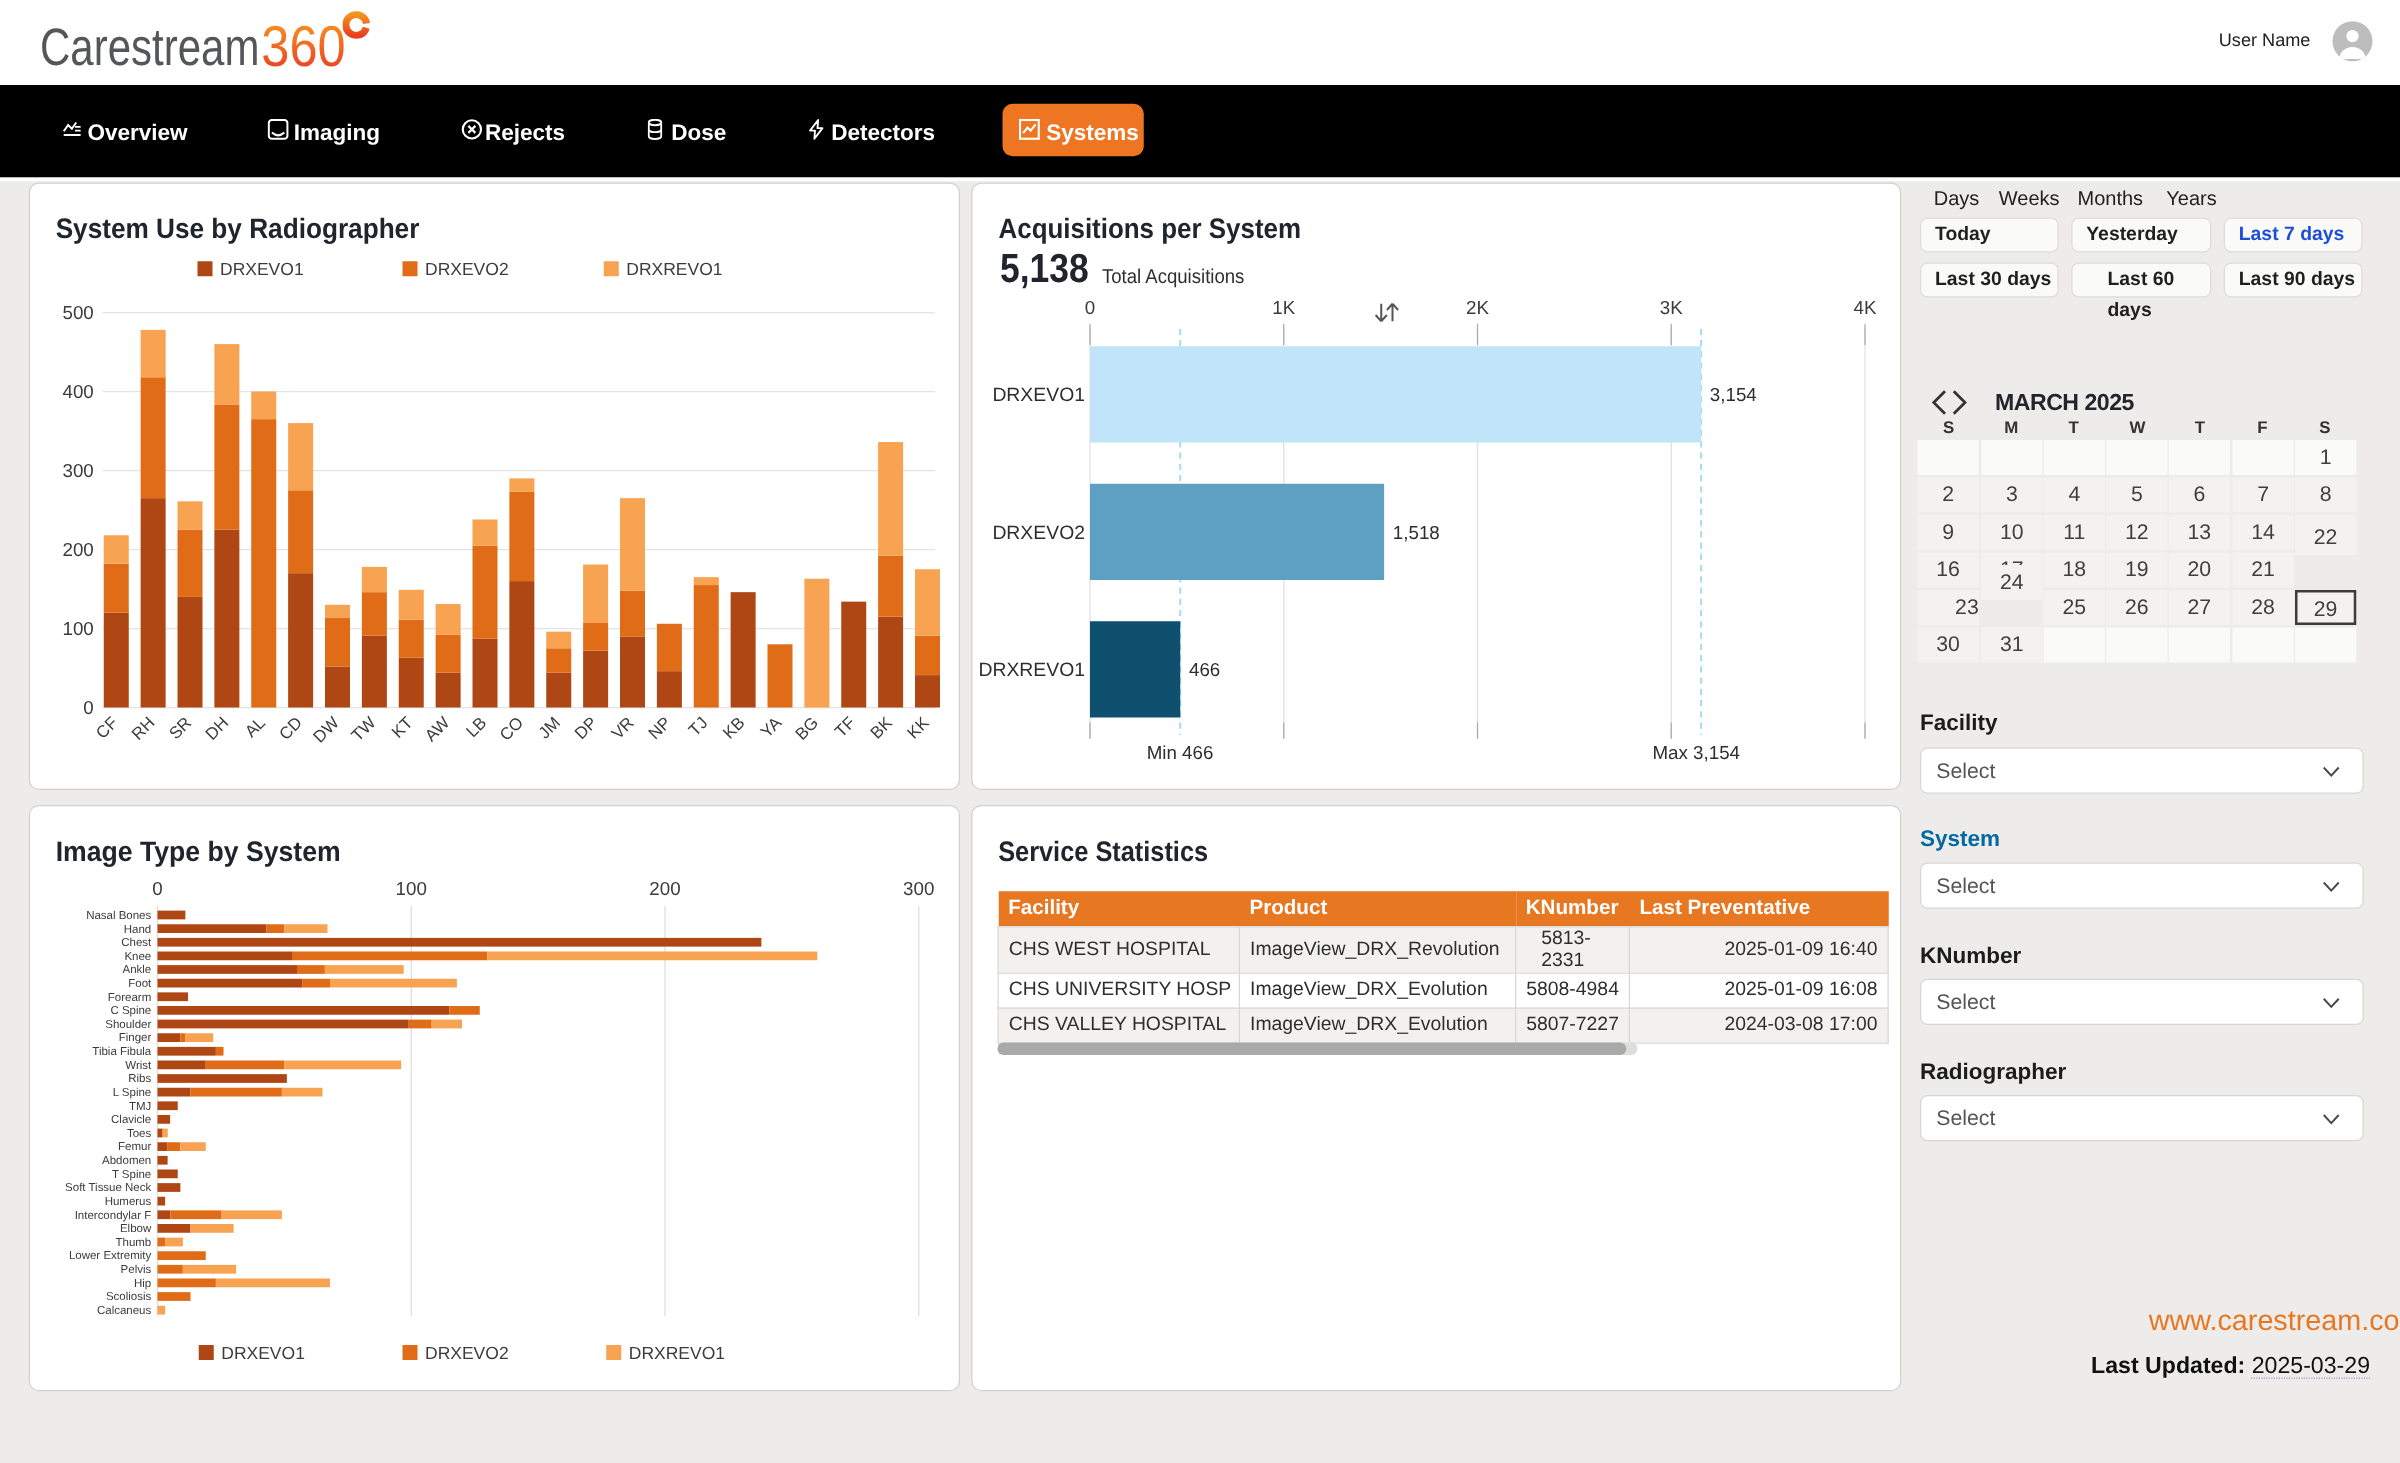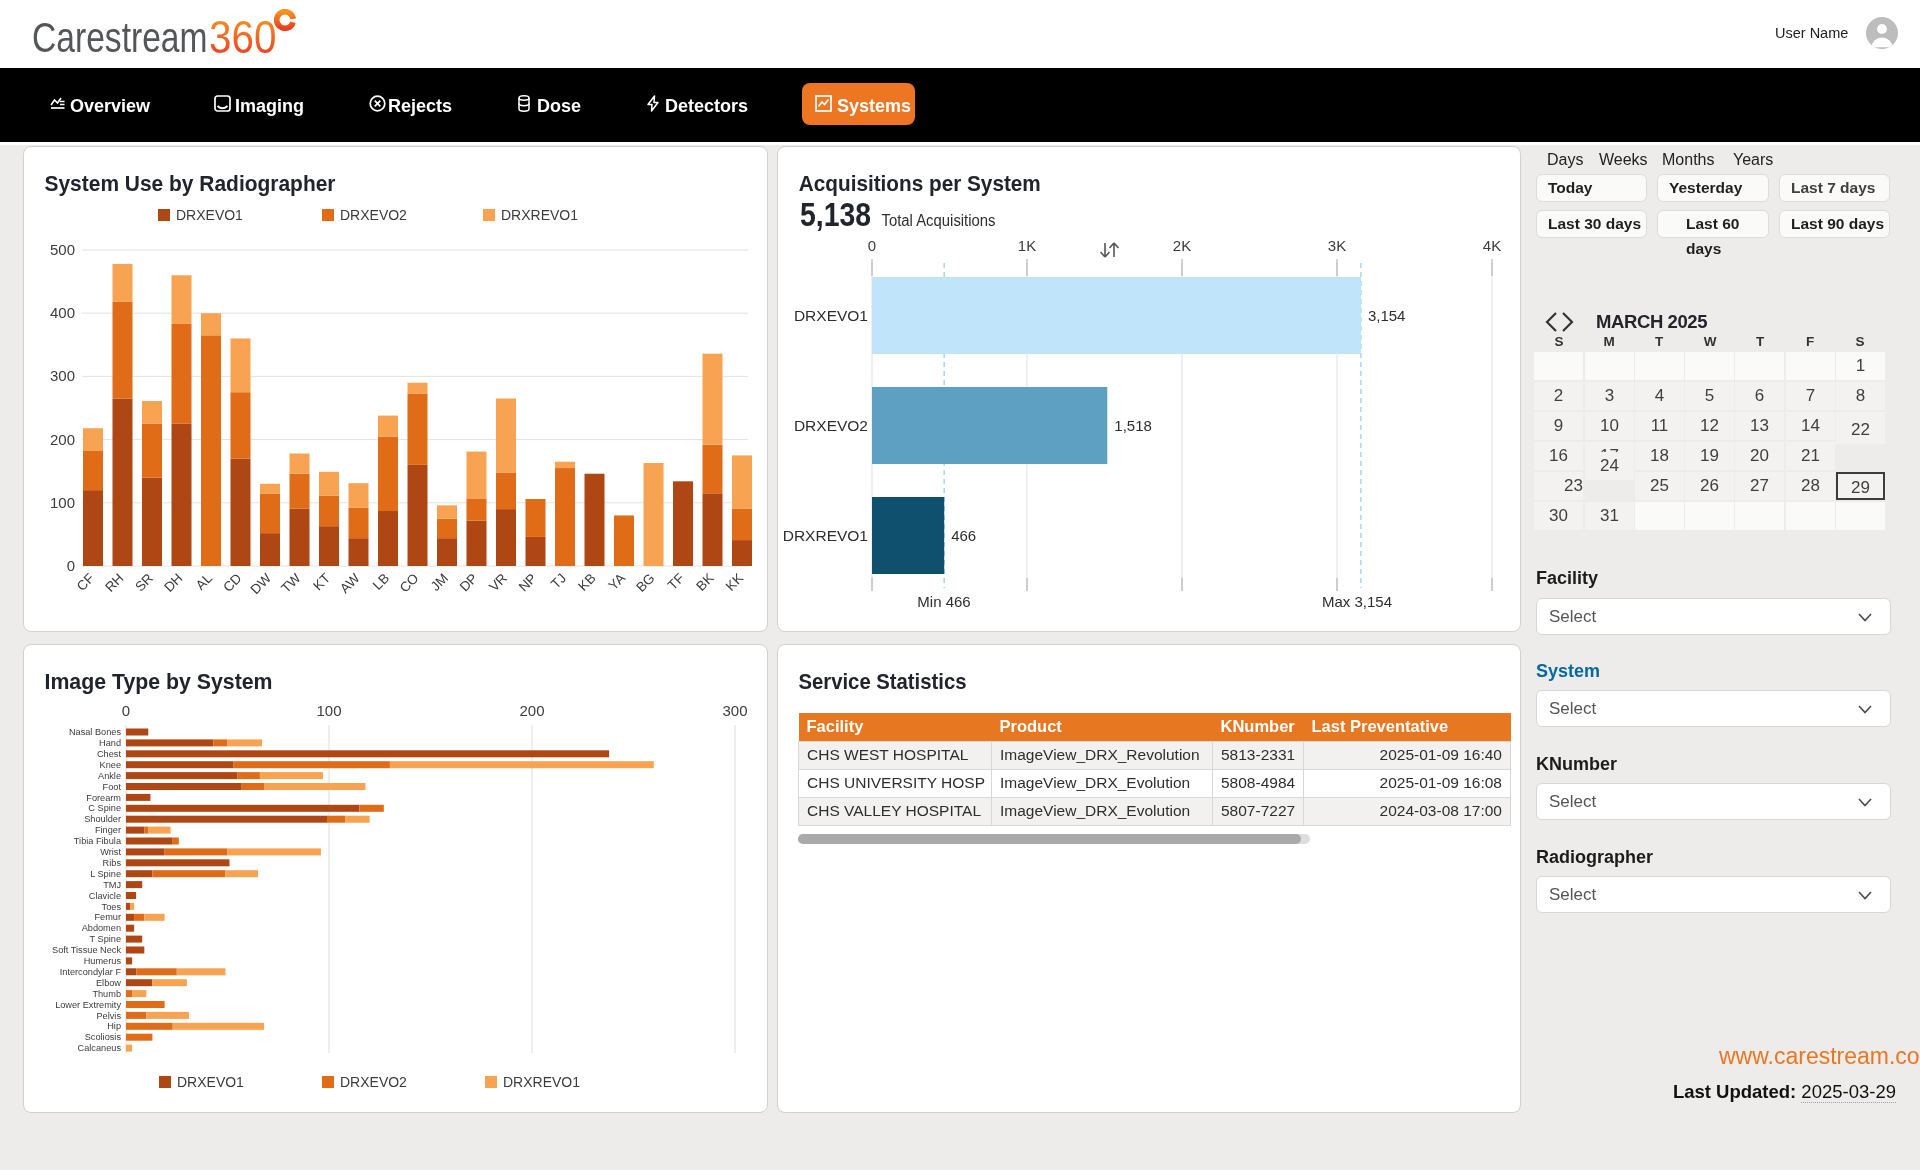--- a/index.html
+++ b/index.html
@@ -356,7 +356,7 @@
 <div style="position:absolute;left:1733px;top:151px;font-size:16px;color:#222">Years</div>
 <div style="position:absolute;height:28px;background:#FAFAF9;border:1px solid #DDDCDA;border-radius:6px;box-sizing:border-box;font-size:15.5px;font-weight:bold;color:#1F1F1F;padding-left:11px;line-height:25px;left:1536px;top:174px;width:111px">Today</div>
 <div style="position:absolute;height:28px;background:#FAFAF9;border:1px solid #DDDCDA;border-radius:6px;box-sizing:border-box;font-size:15.5px;font-weight:bold;color:#1F1F1F;padding-left:11px;line-height:25px;left:1657px;top:174px;width:112px">Yesterday</div>
-<div style="position:absolute;height:28px;background:#FAFAF9;border:1px solid #DDDCDA;border-radius:6px;box-sizing:border-box;font-size:15.5px;font-weight:bold;color:#404040;padding-left:11px;line-height:25px;left:1779px;top:174px;width:111px">Last 7 days</div>
+<div style="position:absolute;height:28px;background:#FAFAF9;border:1px solid #DDDCDA;border-radius:6px;box-sizing:border-box;font-size:15.5px;font-weight:bold;color:#1d4ed8;padding-left:11px;line-height:25px;left:1779px;top:174px;width:111px">Last 7 days</div>
 <div style="position:absolute;height:28px;background:#FAFAF9;border:1px solid #DDDCDA;border-radius:6px;box-sizing:border-box;font-size:15.5px;font-weight:bold;color:#1F1F1F;padding-left:11px;line-height:25px;left:1536px;top:210px;width:111px">Last 30 days</div>
 <div style="position:absolute;height:28px;background:#FAFAF9;border:1px solid #DDDCDA;border-radius:6px;box-sizing:border-box;font-size:15.5px;font-weight:bold;color:#1F1F1F;padding-left:28px;line-height:25px;left:1657px;top:210px;width:112px">Last 60 days</div>
 <div style="position:absolute;height:28px;background:#FAFAF9;border:1px solid #DDDCDA;border-radius:6px;box-sizing:border-box;font-size:15.5px;font-weight:bold;color:#1F1F1F;padding-left:11px;line-height:25px;left:1779px;top:210px;width:111px">Last 90 days</div>

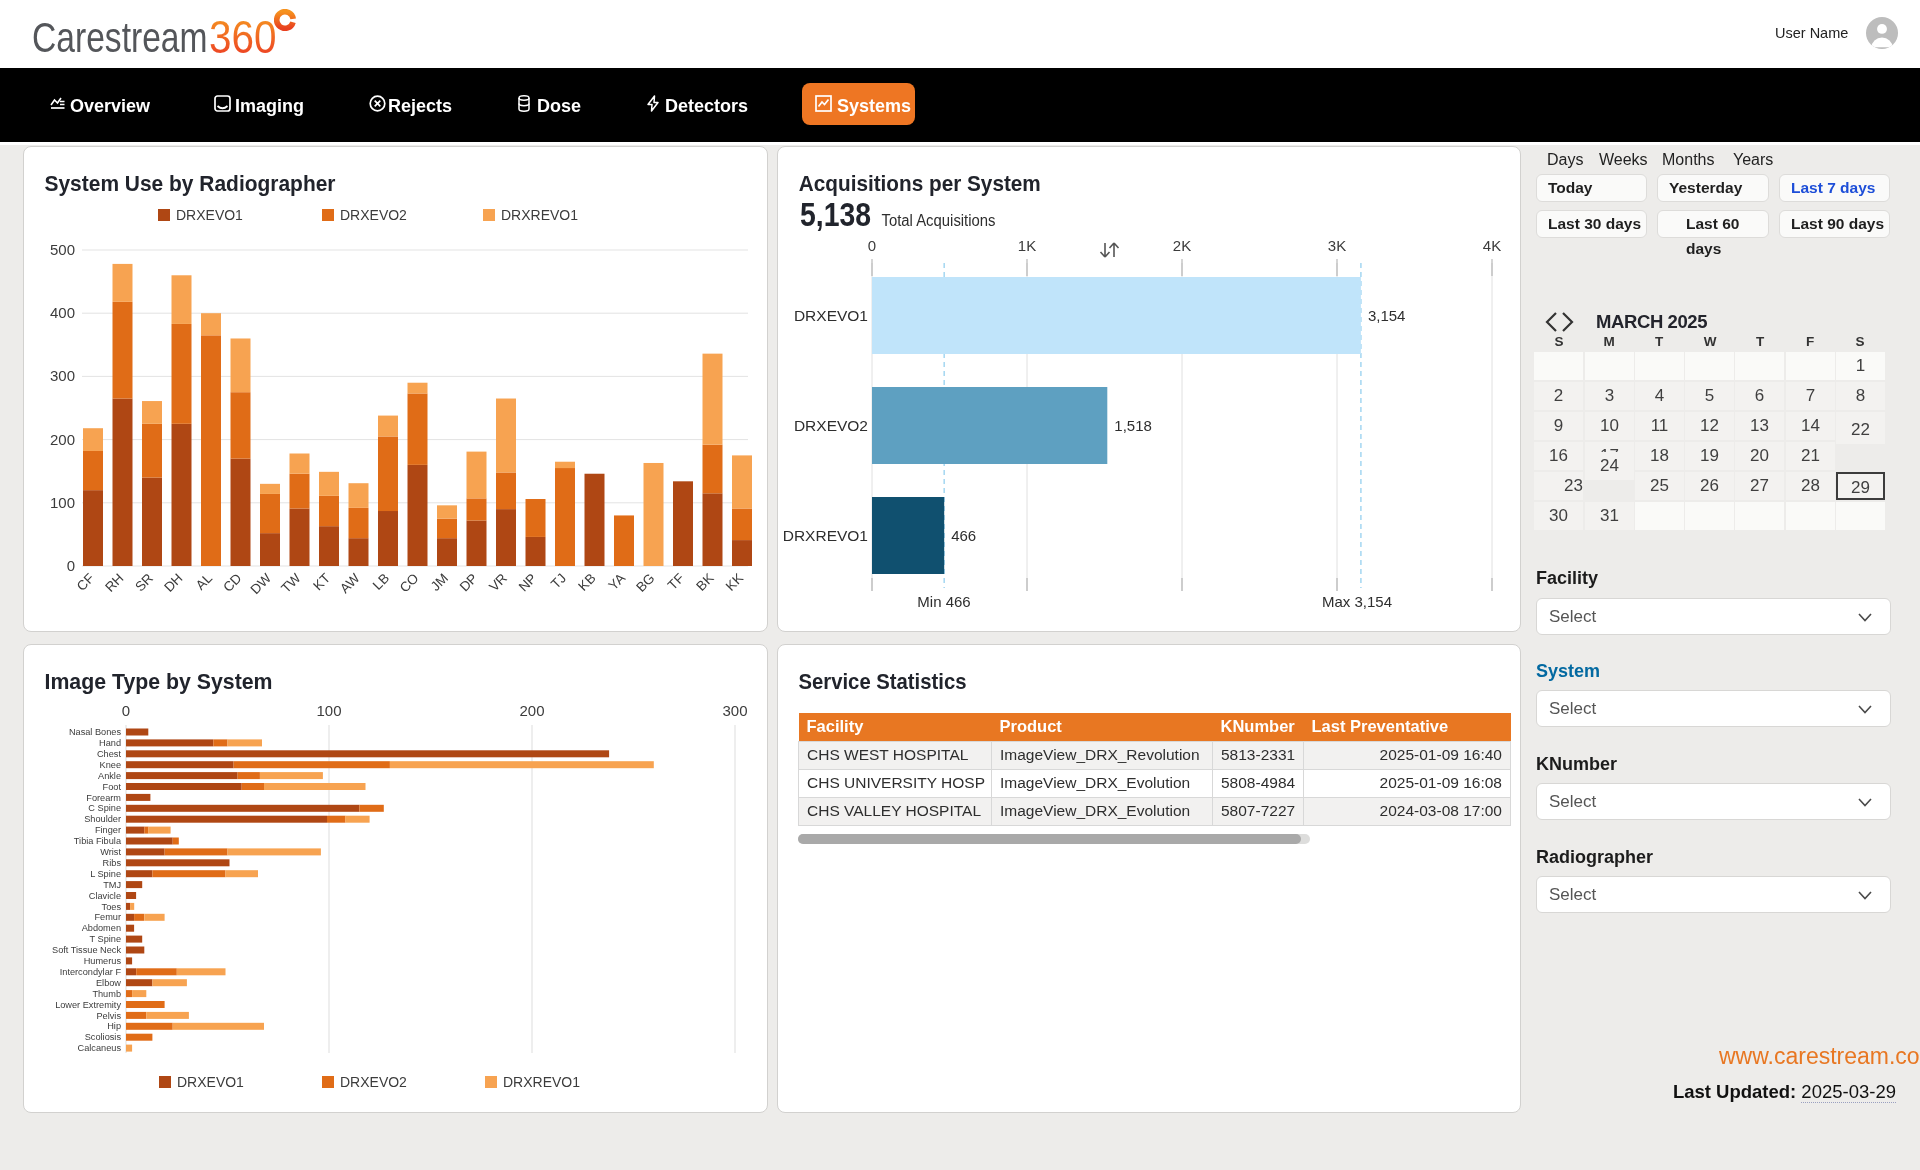--- a/index.html
+++ b/index.html
@@ -330,7 +330,7 @@
         <tr style="background:#F2F1F0;height:28px">
           <td style="border:1px solid #D8D8D8;padding:0 0 0 8px">CHS WEST HOSPITAL</td>
           <td style="border:1px solid #D8D8D8;padding:0 0 0 8px">ImageView_DRX_Revolution</td>
-          <td style="border:1px solid #D8D8D8;padding:0 0 0 8px">5813-2331</td>
+          <td style="border:1px solid #D8D8D8;padding:0 0 0 20px">5813-2331</td>
           <td style="border:1px solid #D8D8D8;padding:0 8px 0 0;text-align:right">2025-01-09 16:40</td>
         </tr>
         <tr style="background:#FFFFFF;height:28px">

